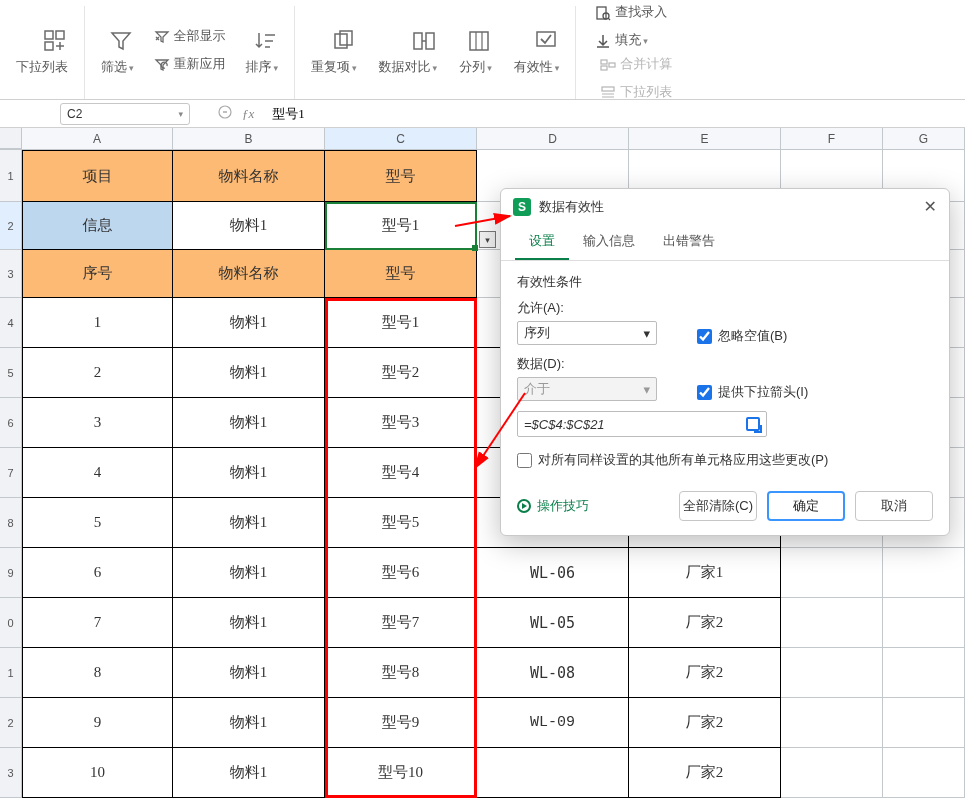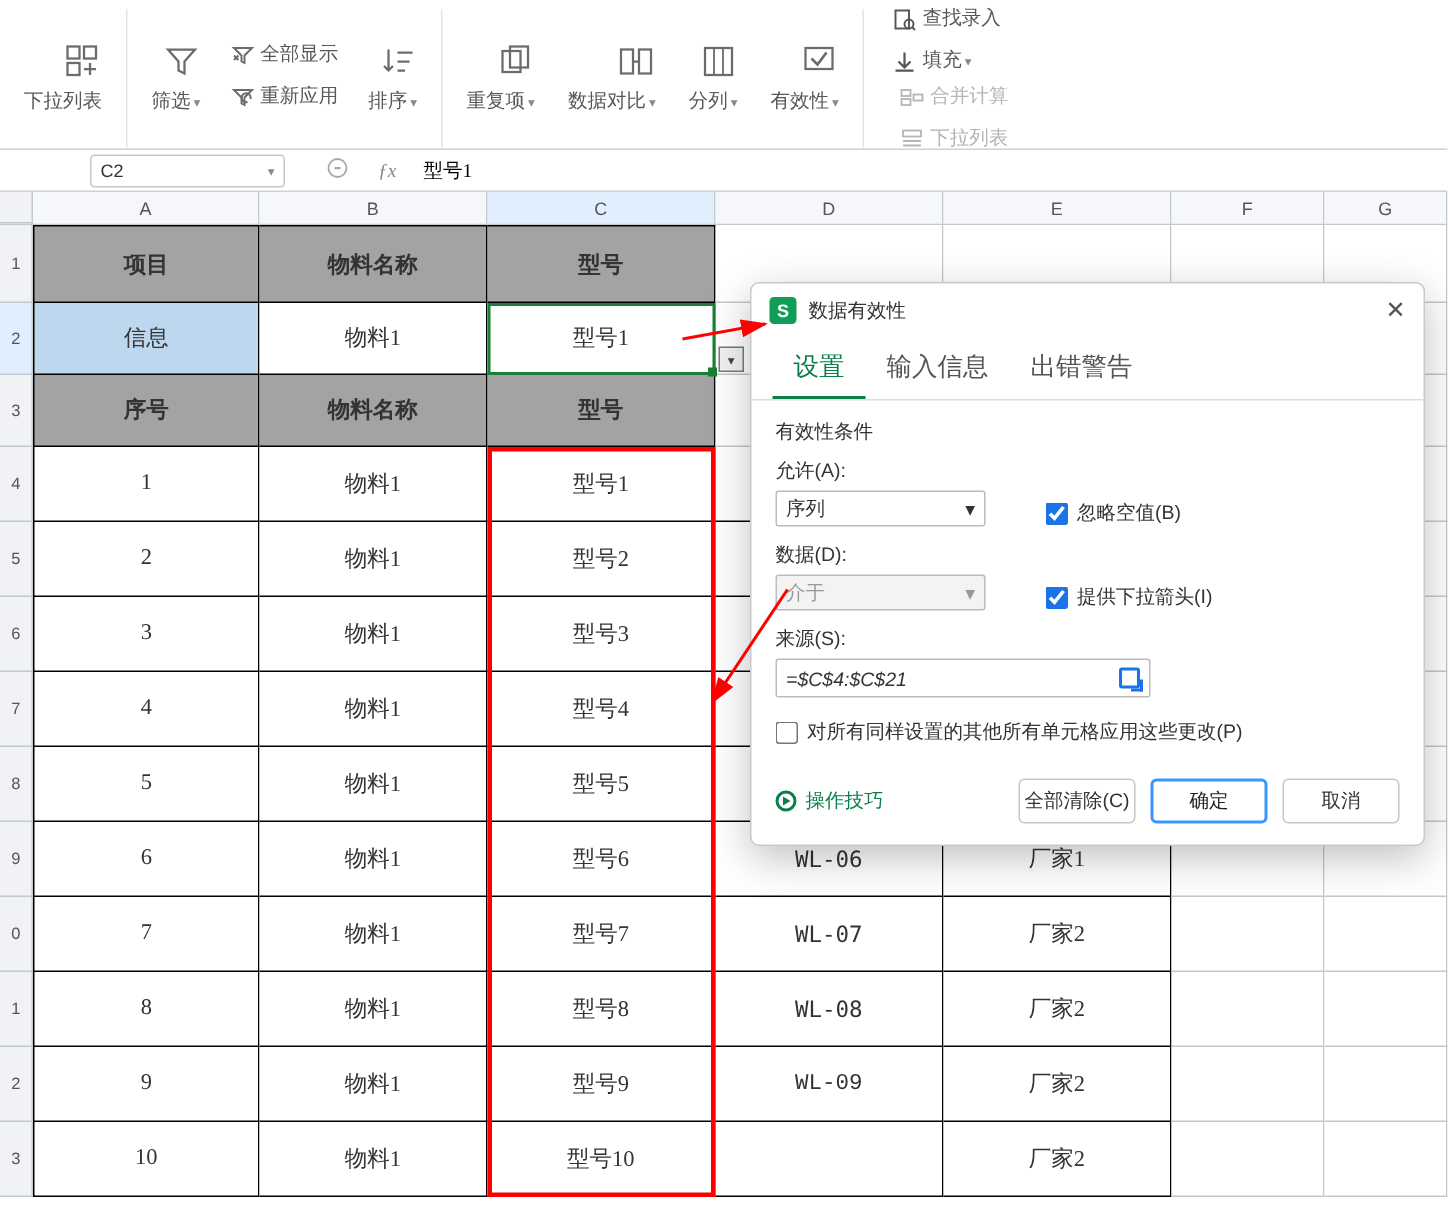--- a/index.html
+++ b/index.html
@@ -63,7 +63,7 @@
     justify-content:space-between; color:#333; margin-right:28px;
   }
   .namebox .caret{font-size:9px;color:#888;}
-  .fx-icons { display:flex; align-items:center; gap:20px; margin-right:8px; color:#888;}
+  .fx-icons { display:flex; align-items:center; gap:10px; margin-right:8px; color:#888;}
   .fx-label { font-style: italic; font-family: serif; color:#888; font-size:13px; margin-right:6px;}
   .formula-input {
     flex:1; height:22px; border:none; outline:none; font-size:13px; padding:0 4px;

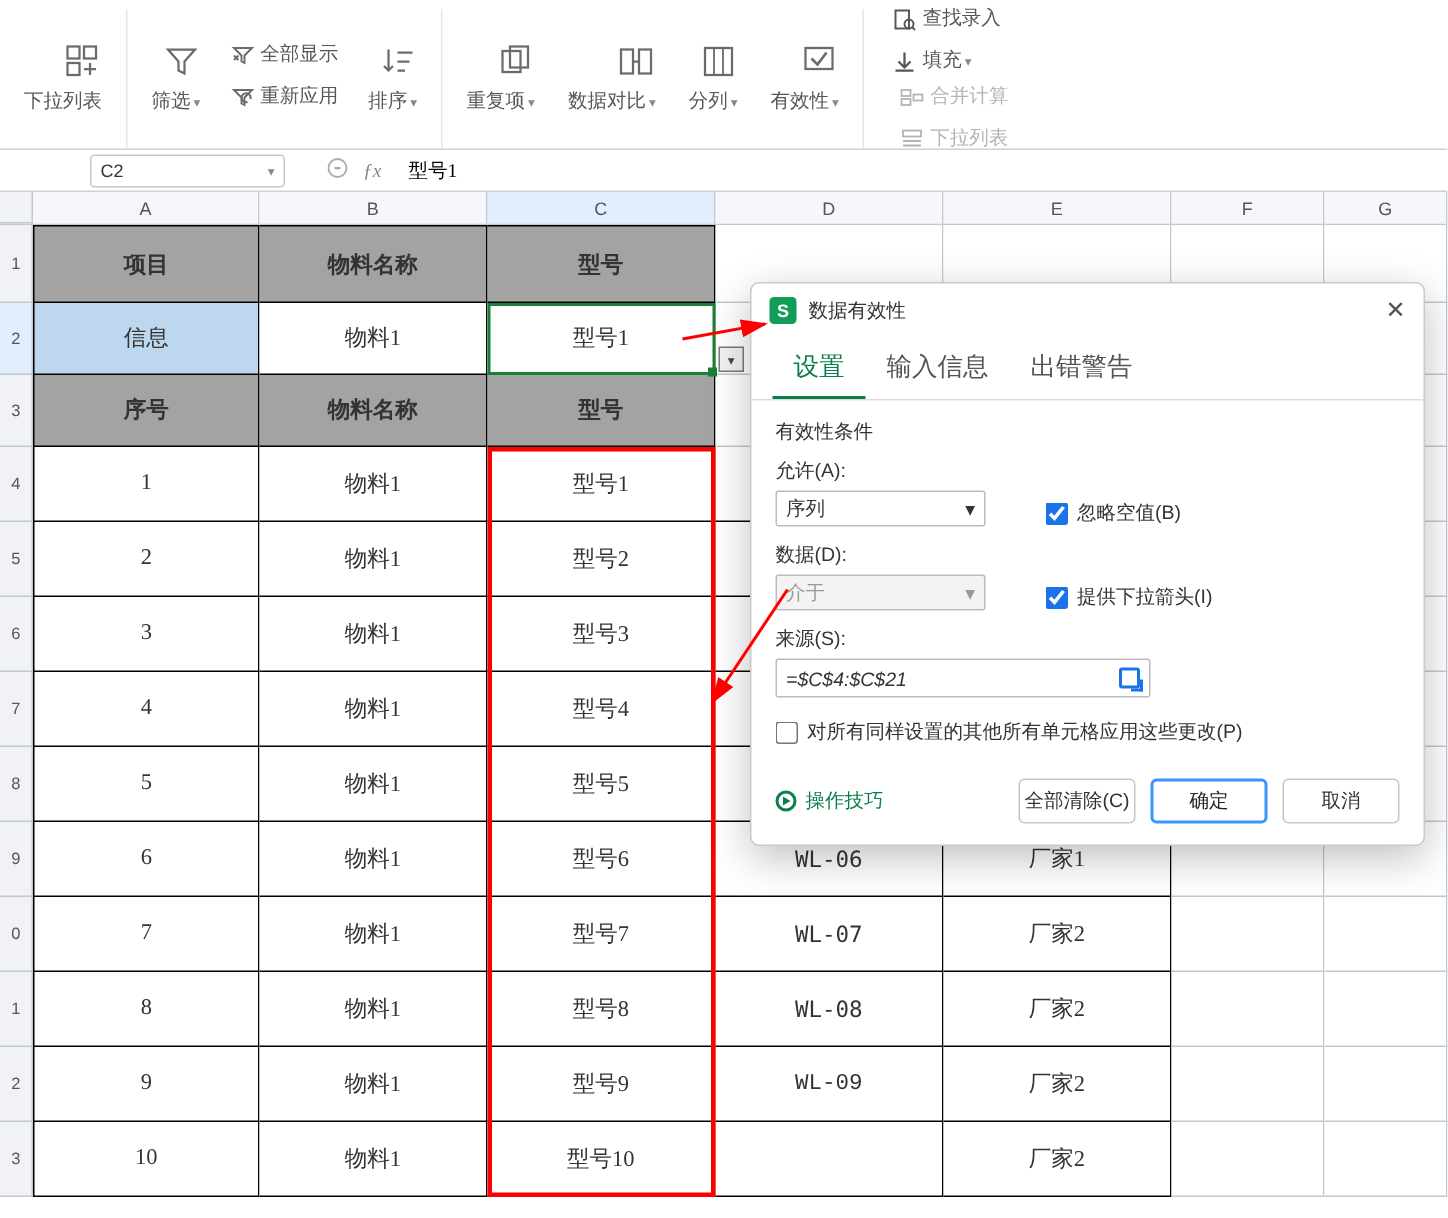--- a/index.html
+++ b/index.html
@@ -118,7 +118,7 @@
 
   
   .tbl { border:1px solid #000; }
-  .hdr-blue { background:#a3a3a3; font-weight:700;}
+  .hdr-blue { background:#fdba74; font-weight:400;}
   .info-blue { background:#bdd7ee; }
 
   

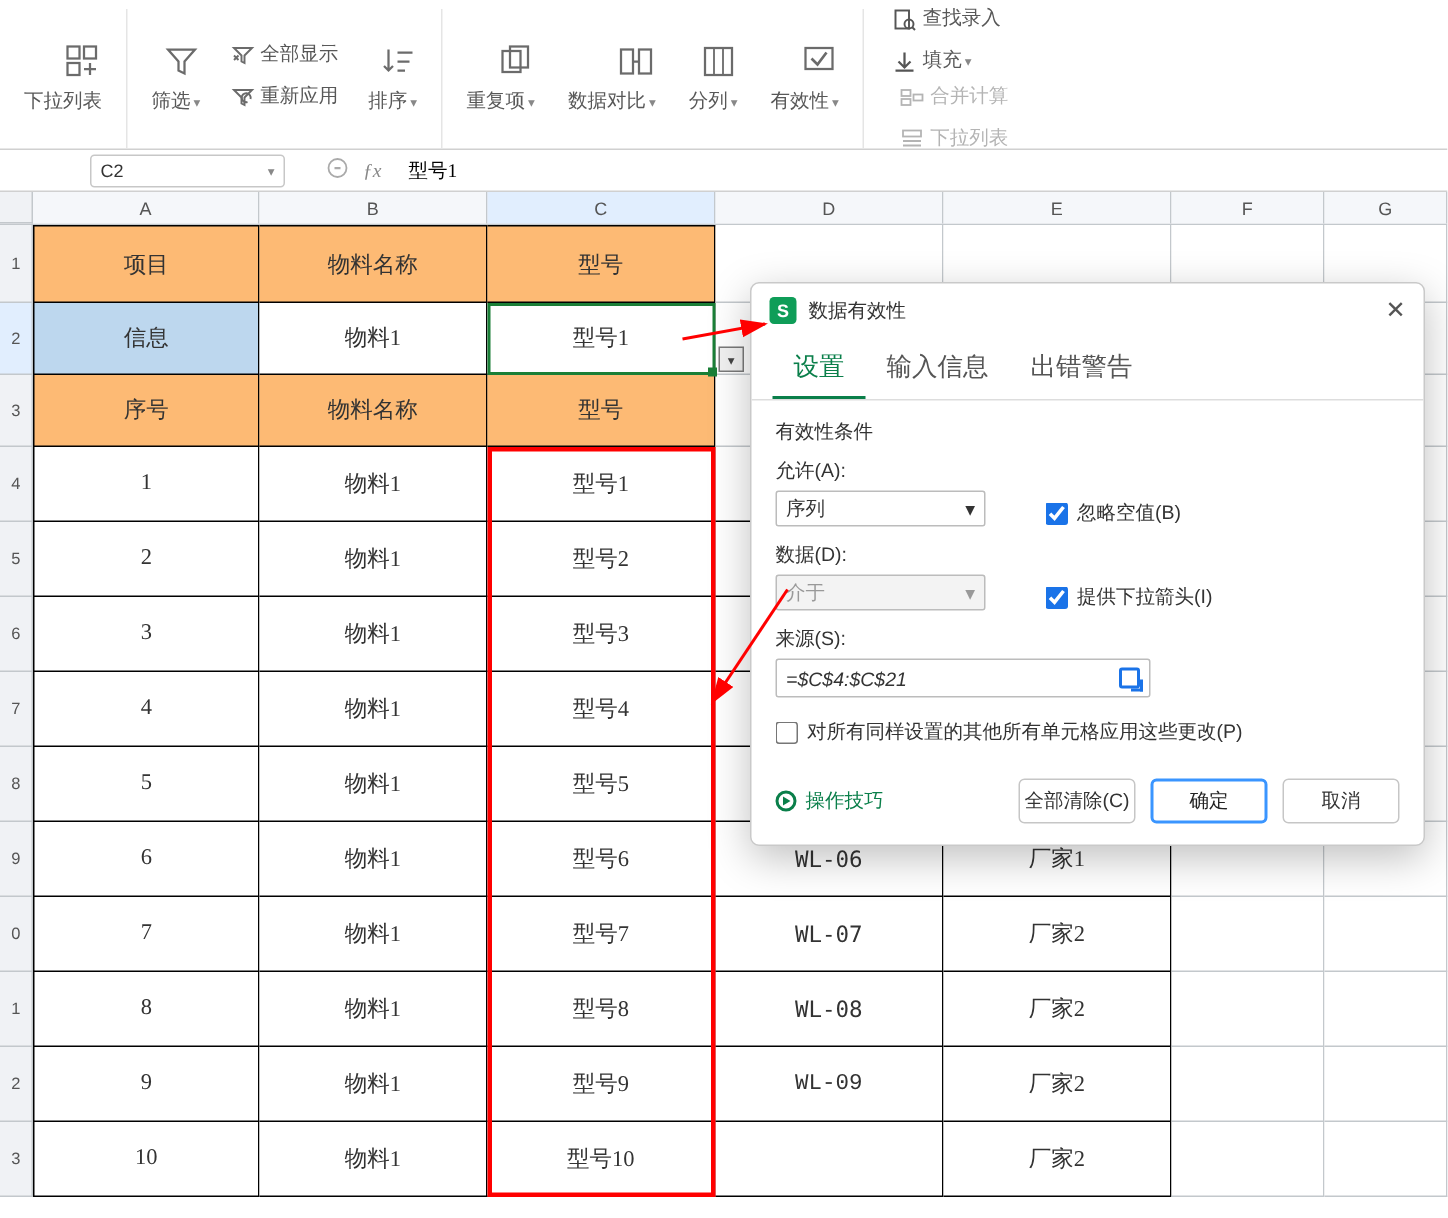--- a/index.html
+++ b/index.html
@@ -171,7 +171,7 @@
   .dlg-logo{width:18px;height:18px;background:#0f9d58;border-radius:3px;color:#fff;display:flex;align-items:center;justify-content:center;font-weight:bold;font-size:12px;}
   .dlg-close{cursor:pointer;font-size:16px;color:#555;}
   .dlg-tabs{display:flex;border-bottom:1px solid #ddd;padding:0 14px;}
-  .dlg-tab{padding:8px 14px;color:#555;cursor:pointer;font-size:17px;}
+  .dlg-tab{padding:8px 14px;color:#555;cursor:pointer;font-size:13px;}
   .dlg-tab.active{color:#0a7f4a;border-bottom:2px solid #0a7f4a;font-weight:500;}
   .dlg-body{padding:12px 16px 10px 16px;}
   .dlg-section-title{font-size:13px;margin-bottom:8px;color:#333;}

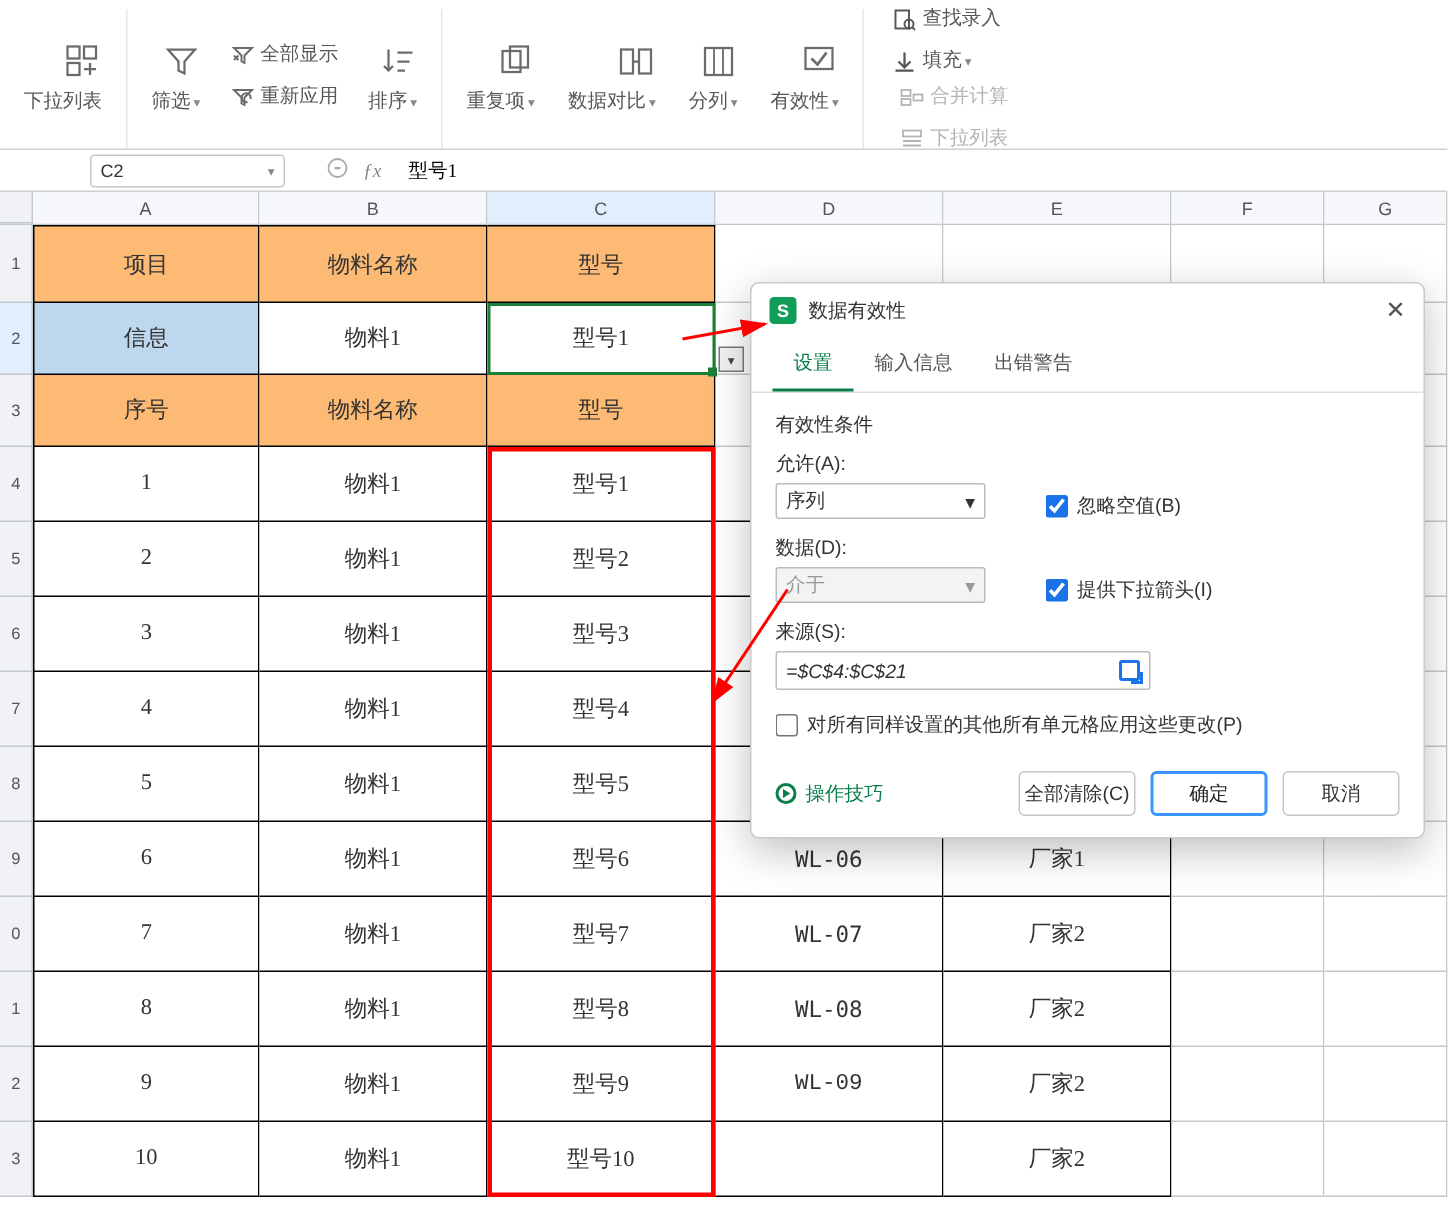--- a/index.html
+++ b/index.html
@@ -596,7 +596,6 @@
     </div>
 
     <div style="margin-top:10px;">
-      <div class="dlg-label">来源(S):</div>
       <div class="src-input">
         <span>=$C$4:$C$21</span>
         <span class="range-icon"></span>

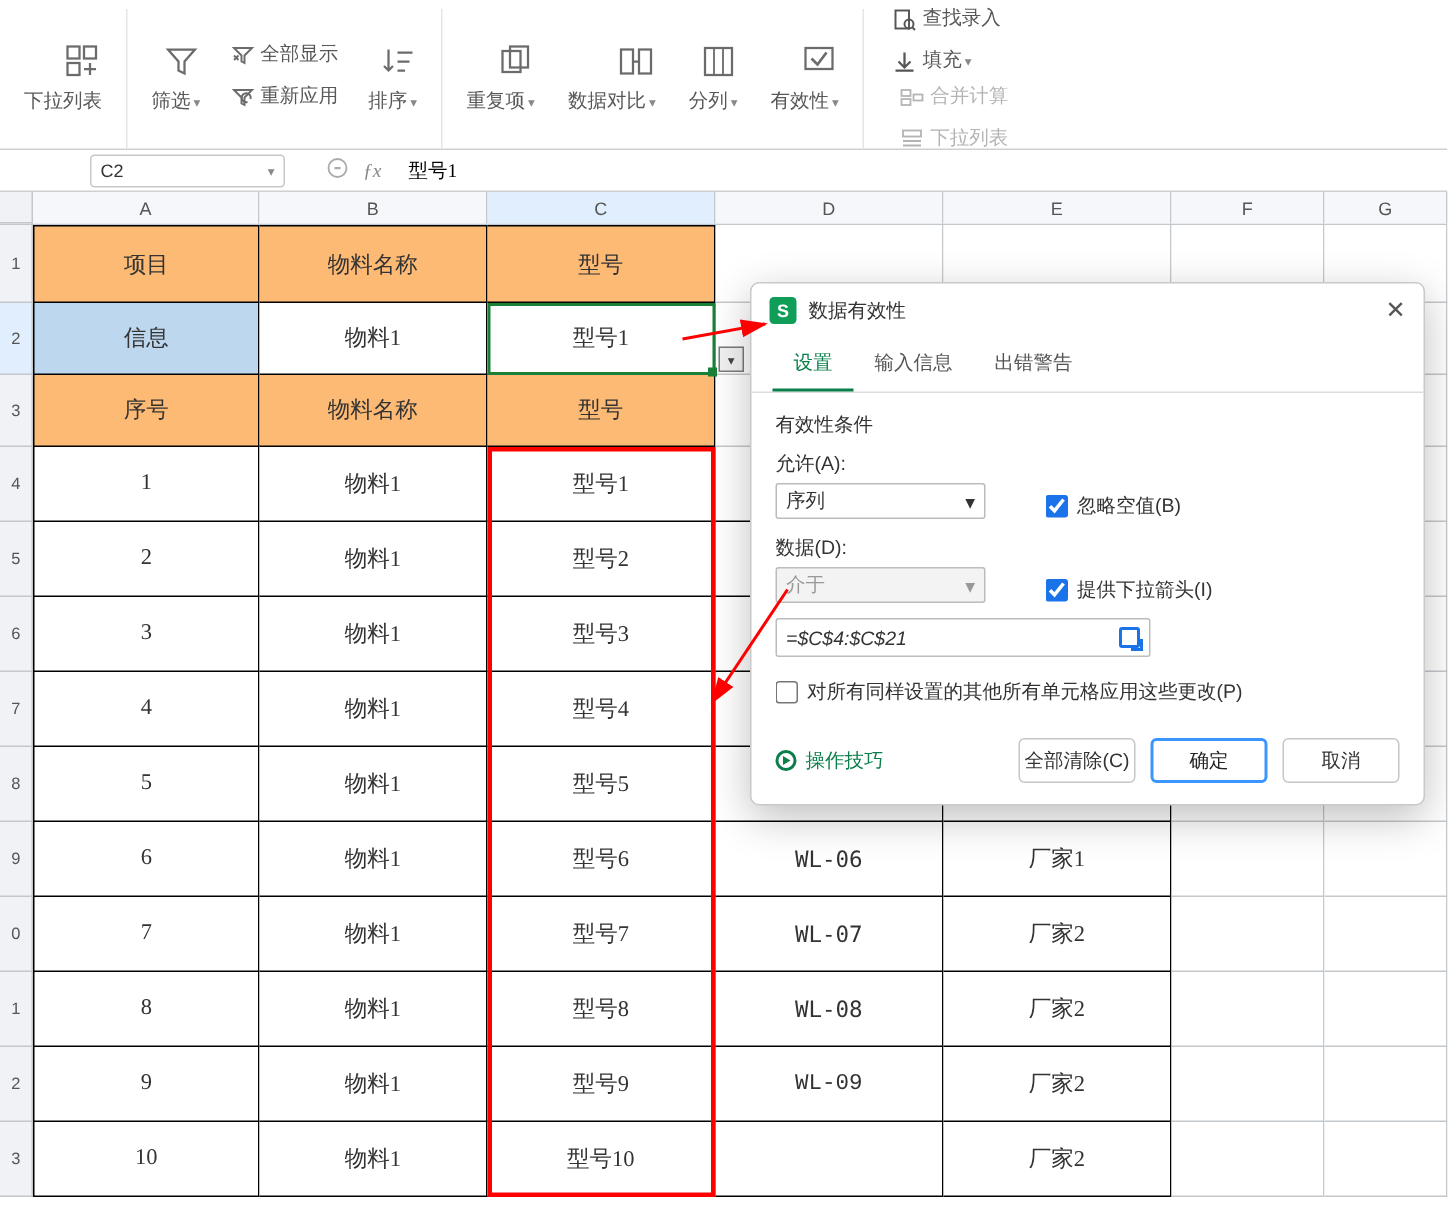--- a/index.html
+++ b/index.html
@@ -486,7 +486,7 @@
           <div class="cell w-A h-d" style="border-left:1px solid #000;border-bottom:1px solid #000;border-right:1px solid #000;font-family:serif;">7</div>
           <div class="cell w-B h-d" style="border-bottom:1px solid #000;border-right:1px solid #000;">物料1</div>
           <div class="cell w-C h-d" style="border-bottom:1px solid #000;border-right:1px solid #000;">型号7</div>
-          <div class="cell w-D h-d" style="border-bottom:1px solid #000;border-right:1px solid #000;font-family:monospace,serif;">WL-07</div>
+          <div class="cell w-D h-d" style="border-bottom:1px solid #000;border-right:1px solid #000;font-family:monospace,serif;">WL-05</div>
           <div class="cell w-E h-d" style="border-bottom:1px solid #000;border-right:1px solid #000;">厂家2</div>
           <div class="cell w-F h-d" style="border-bottom:1px solid #c3c8cc;"></div>
           <div class="cell w-G h-d" style="border-bottom:1px solid #c3c8cc;"></div>

